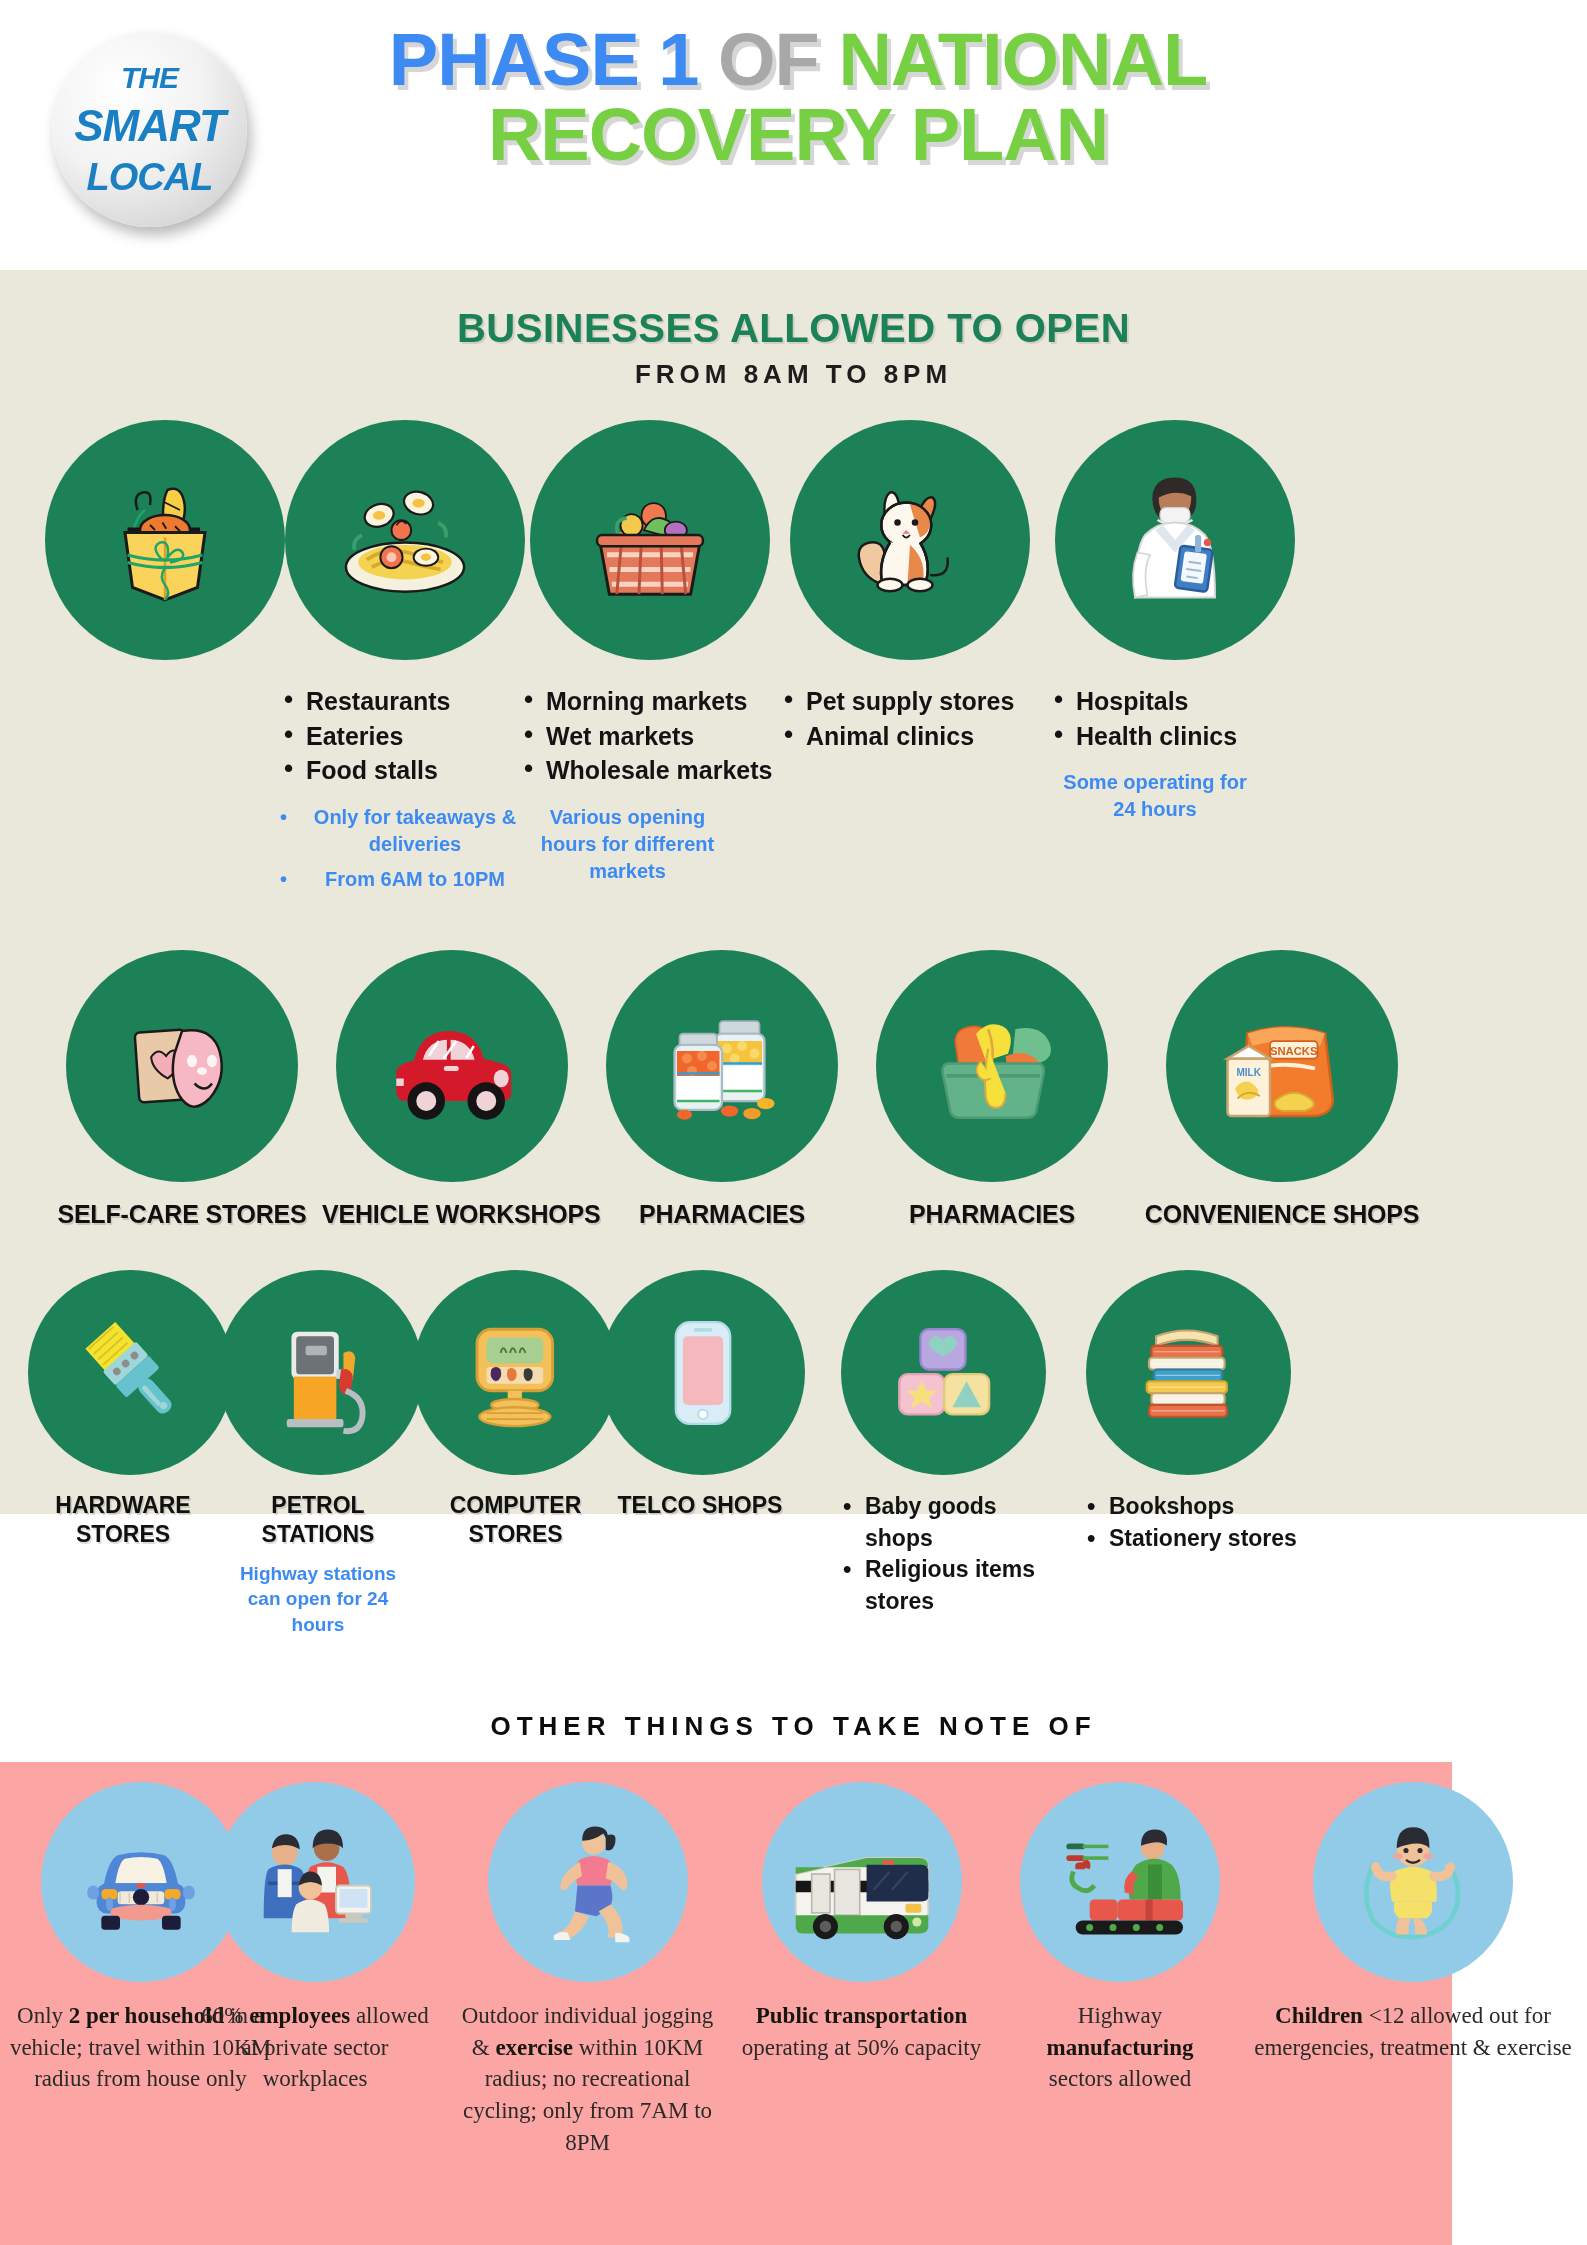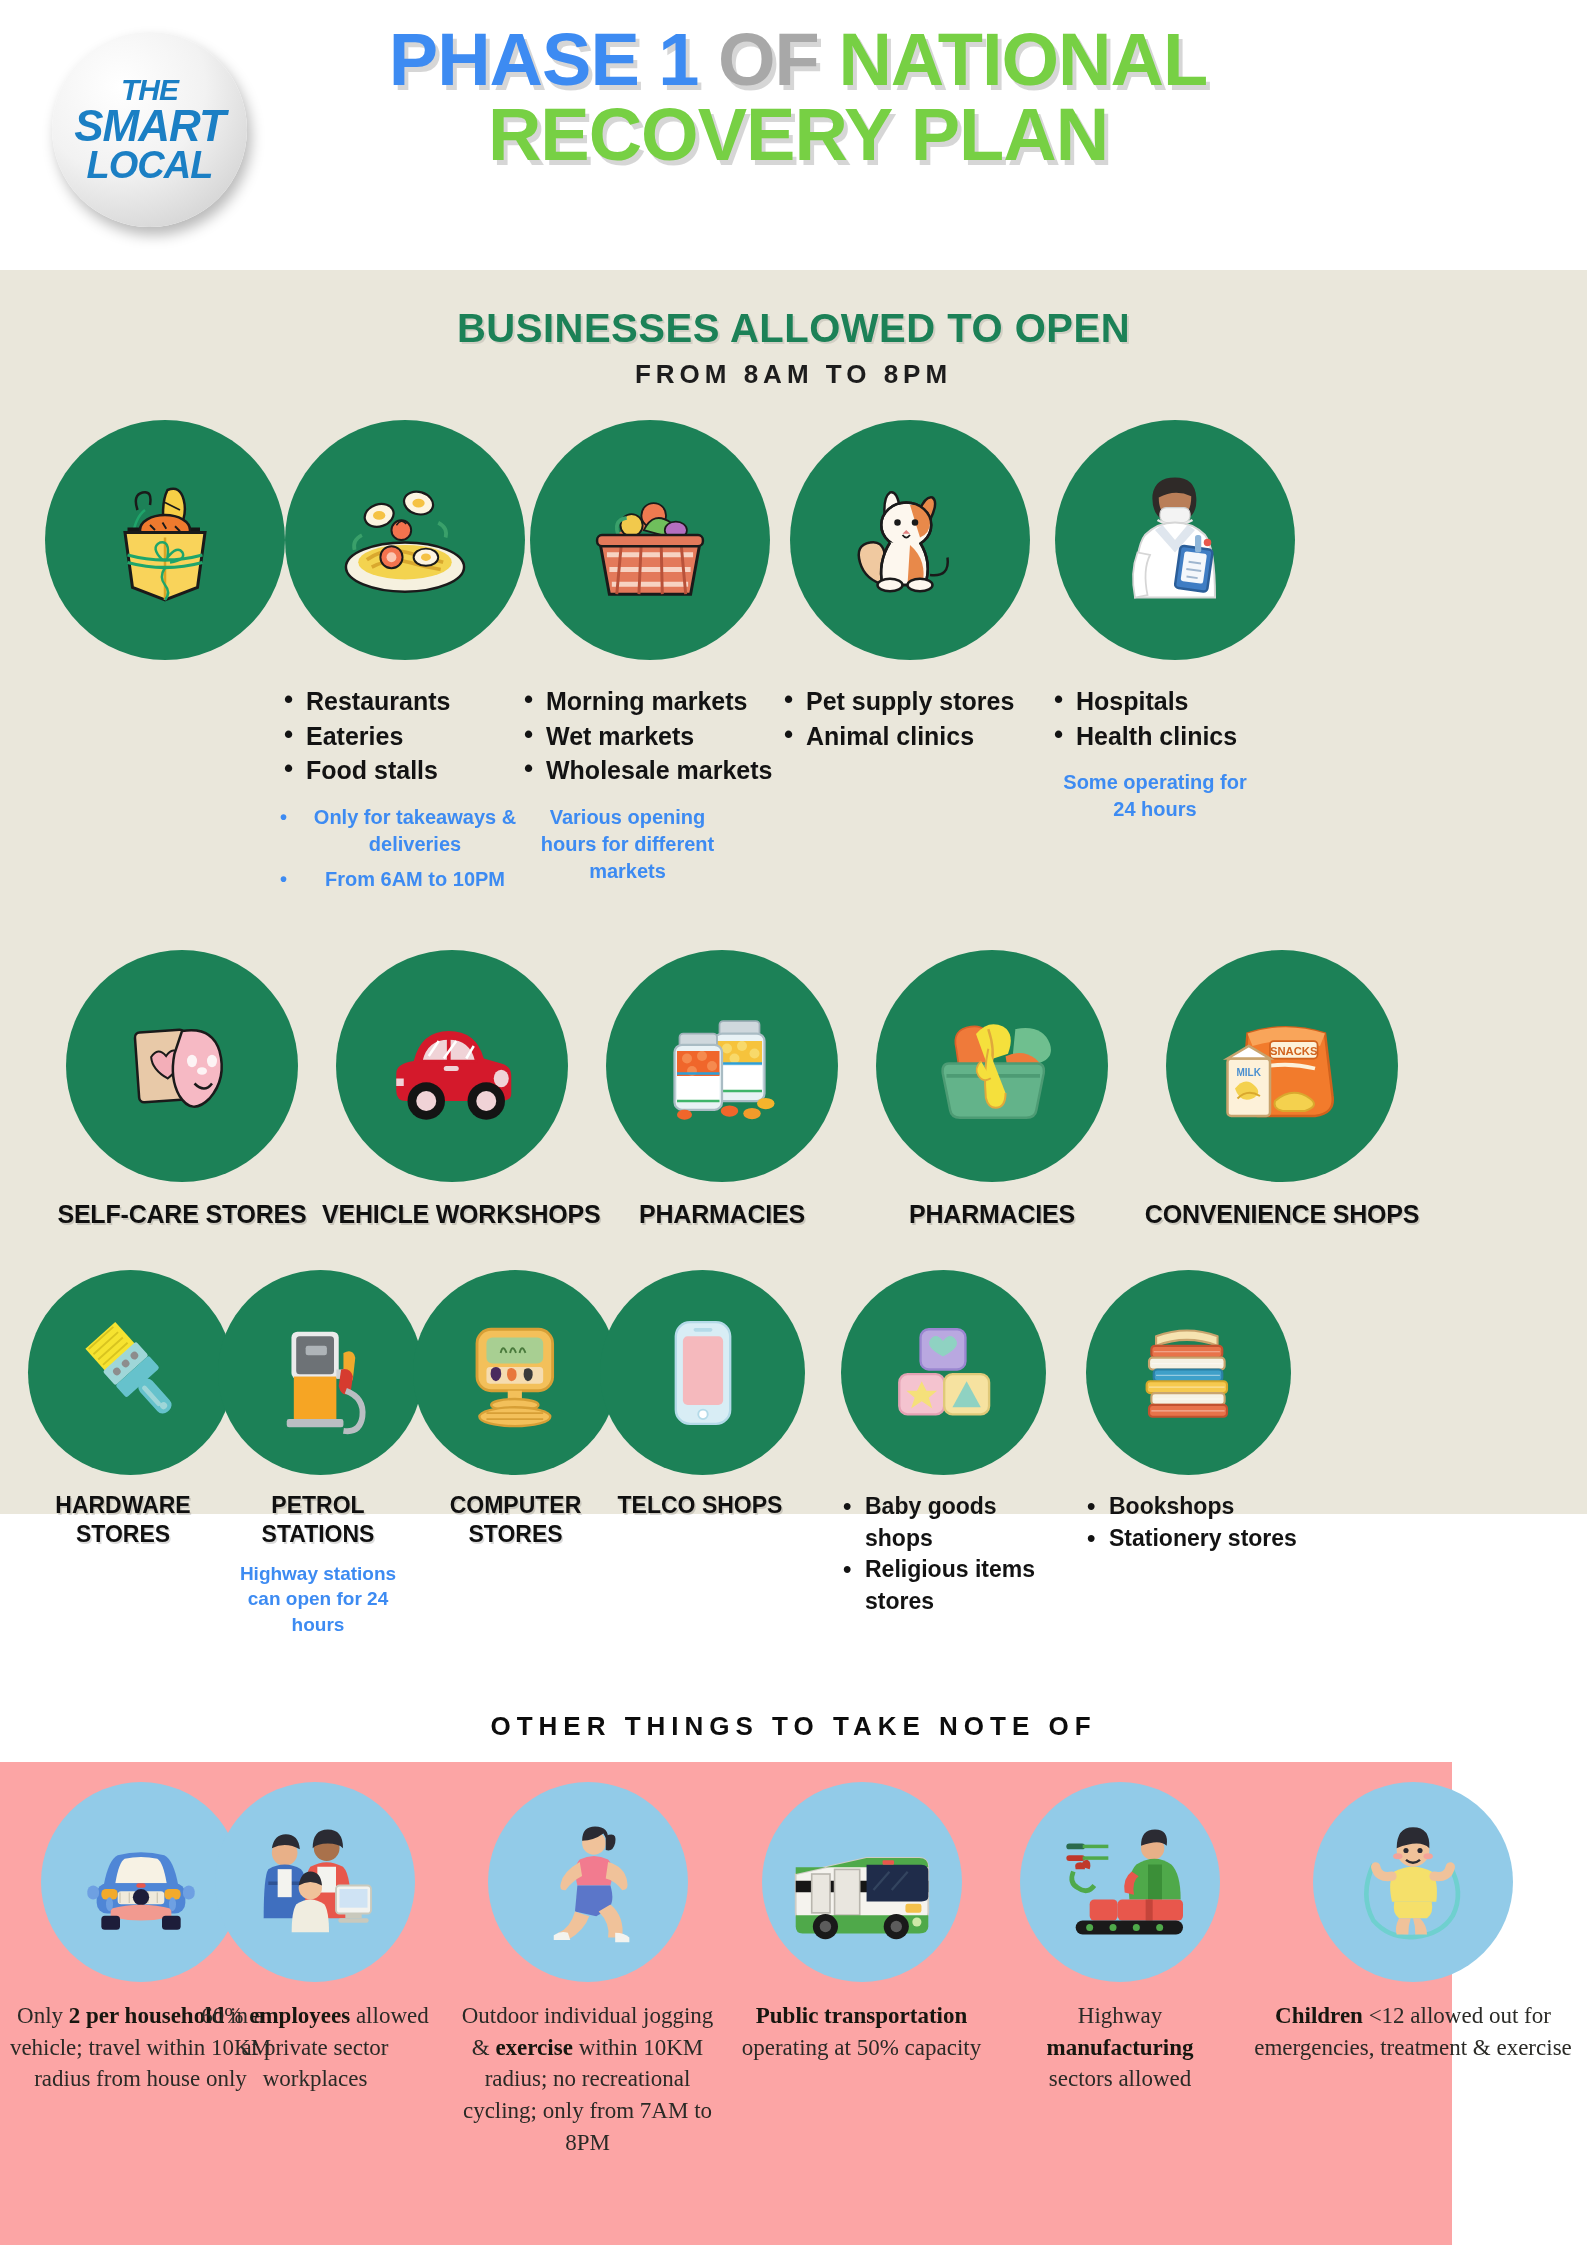--- a/index.html
+++ b/index.html
@@ -42,6 +42,7 @@
     align-items: center;
     justify-content: center;
     line-height: .95;
+    gap: 12px;
   }
   .logo-line {
     color: #1b7fc4;

